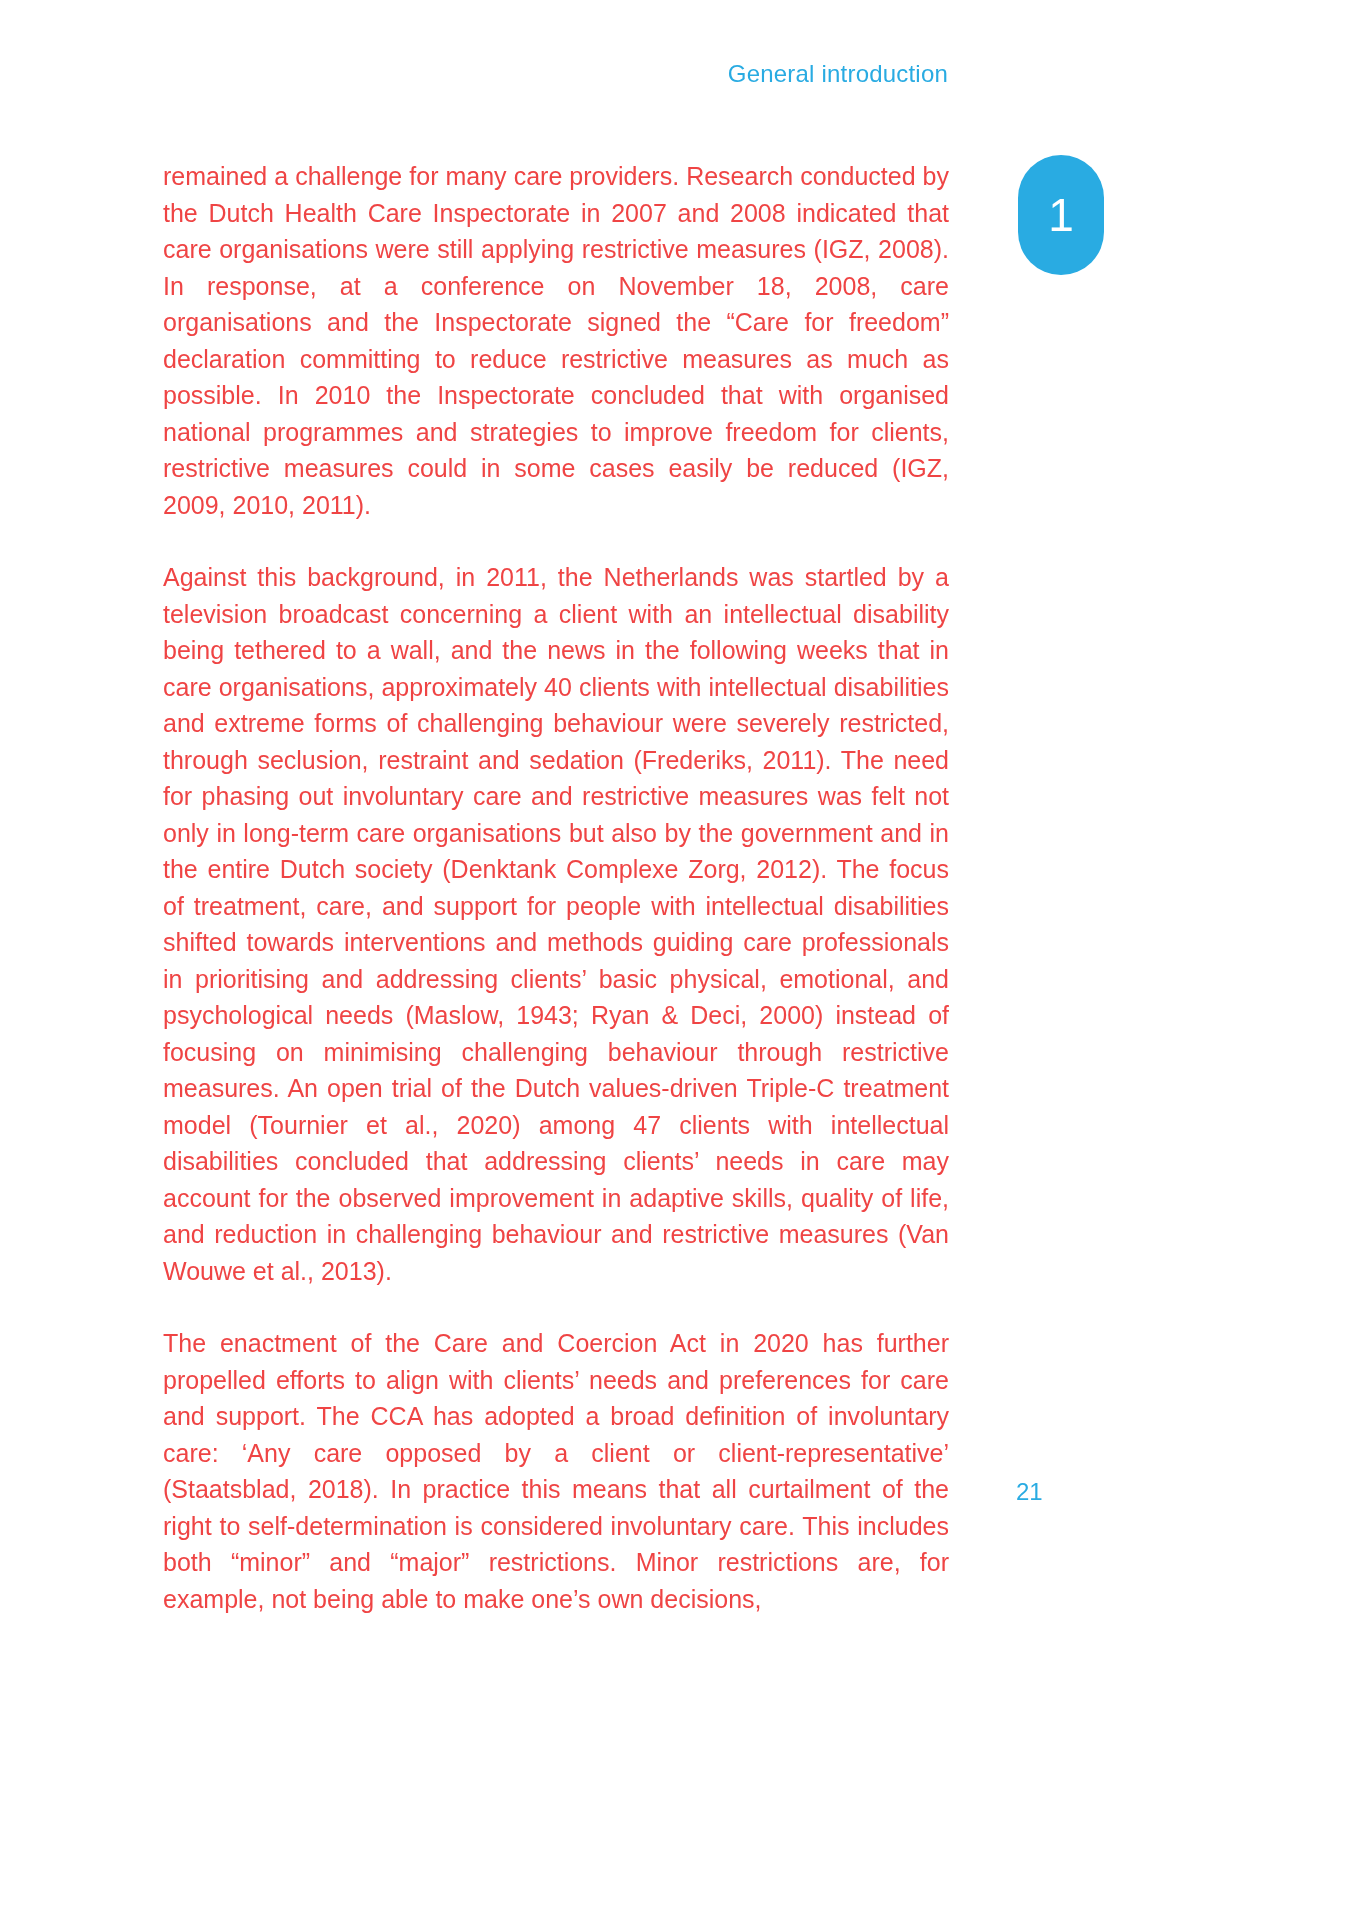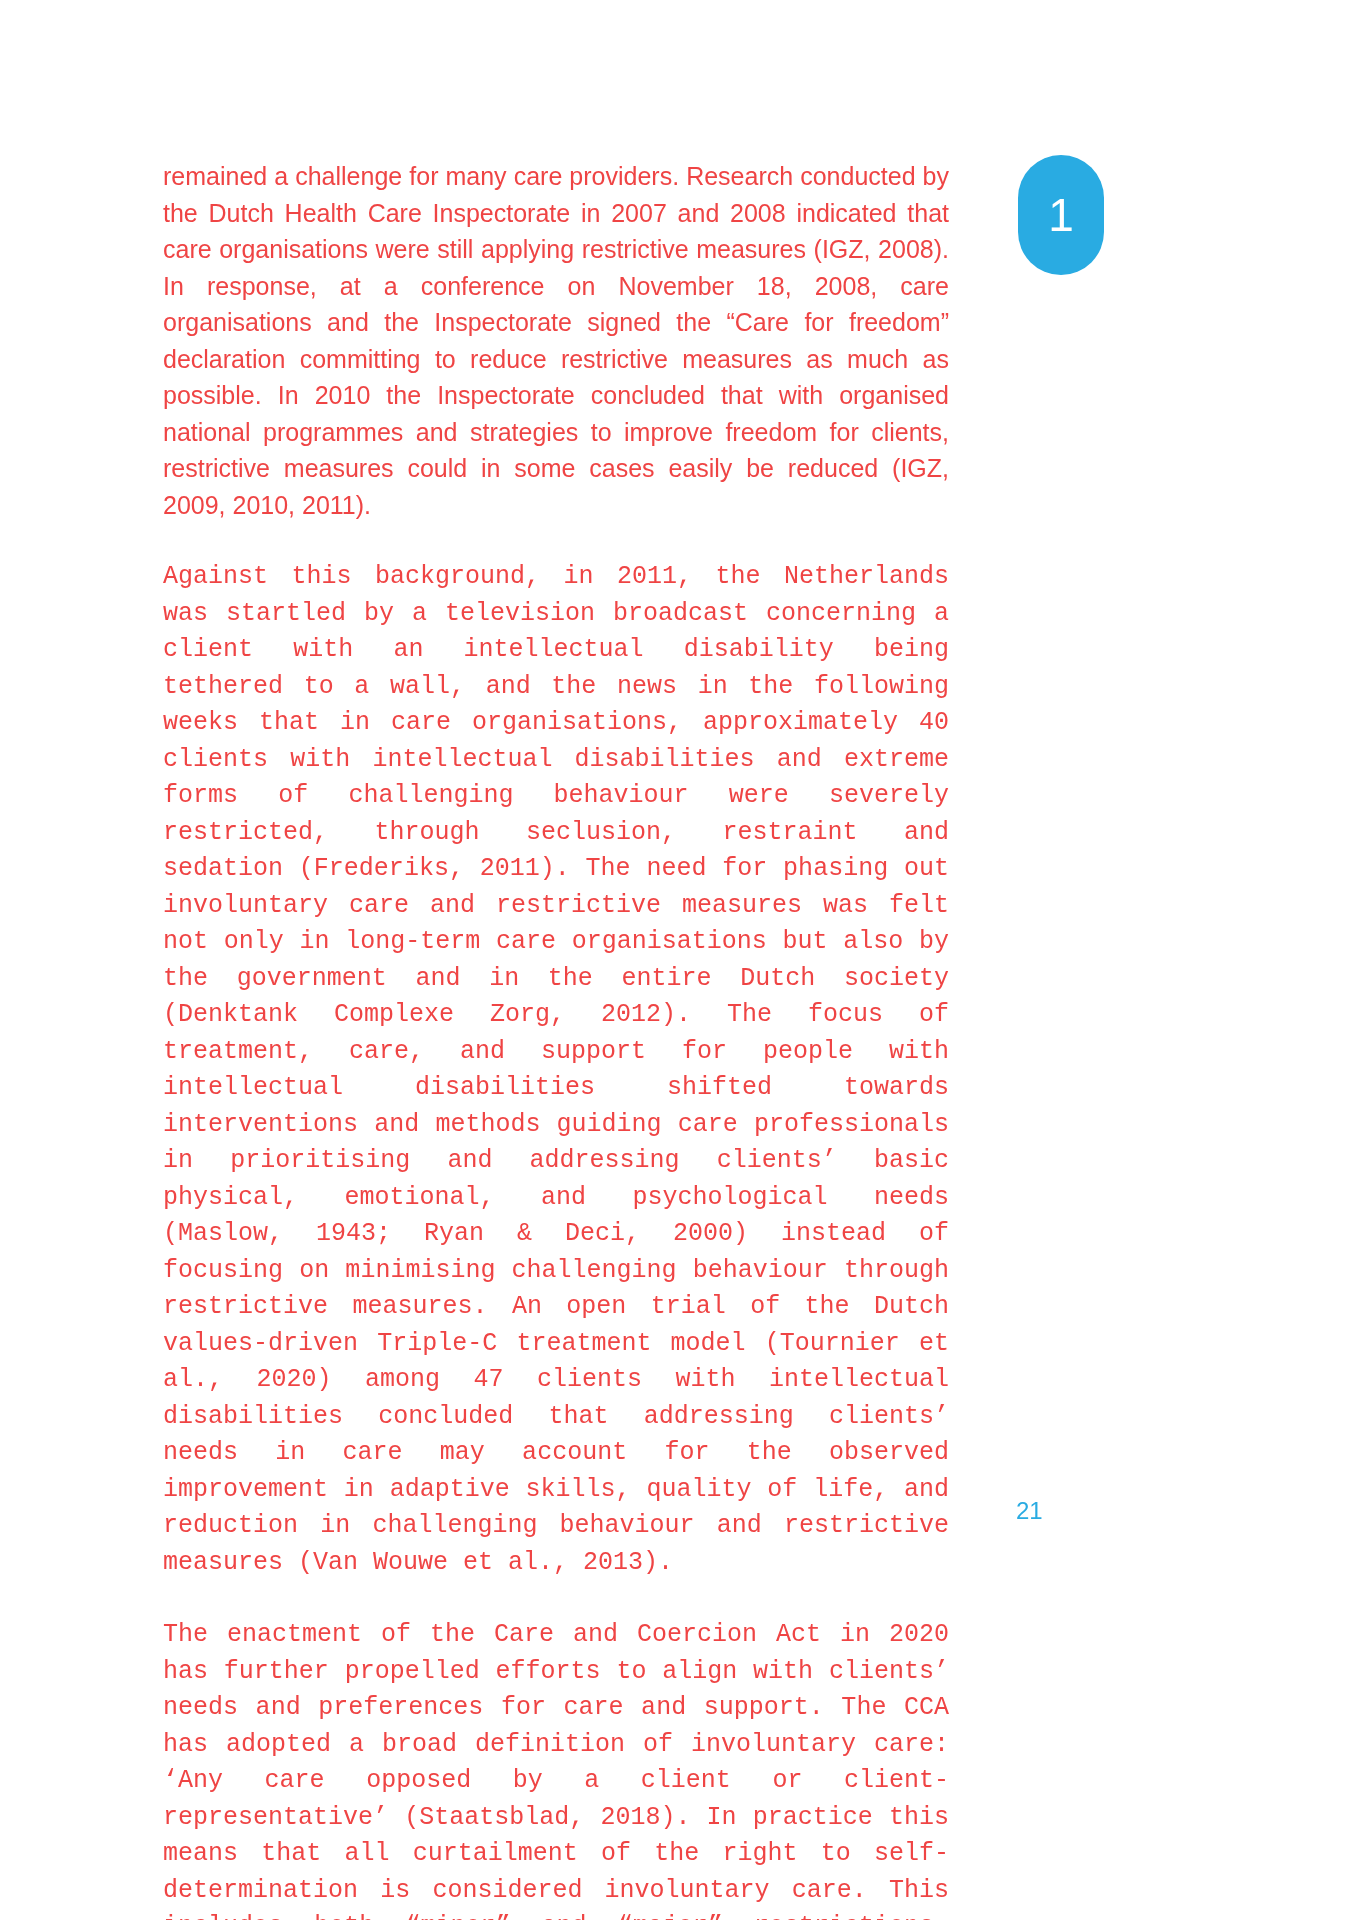--- a/index.html
+++ b/index.html
@@ -69,6 +69,7 @@
 
 <div class="page">
 
+  <div class="running-header">General introduction</div>
 
   <div class="chapter-tab">
     <span class="chapter-number">1</span>

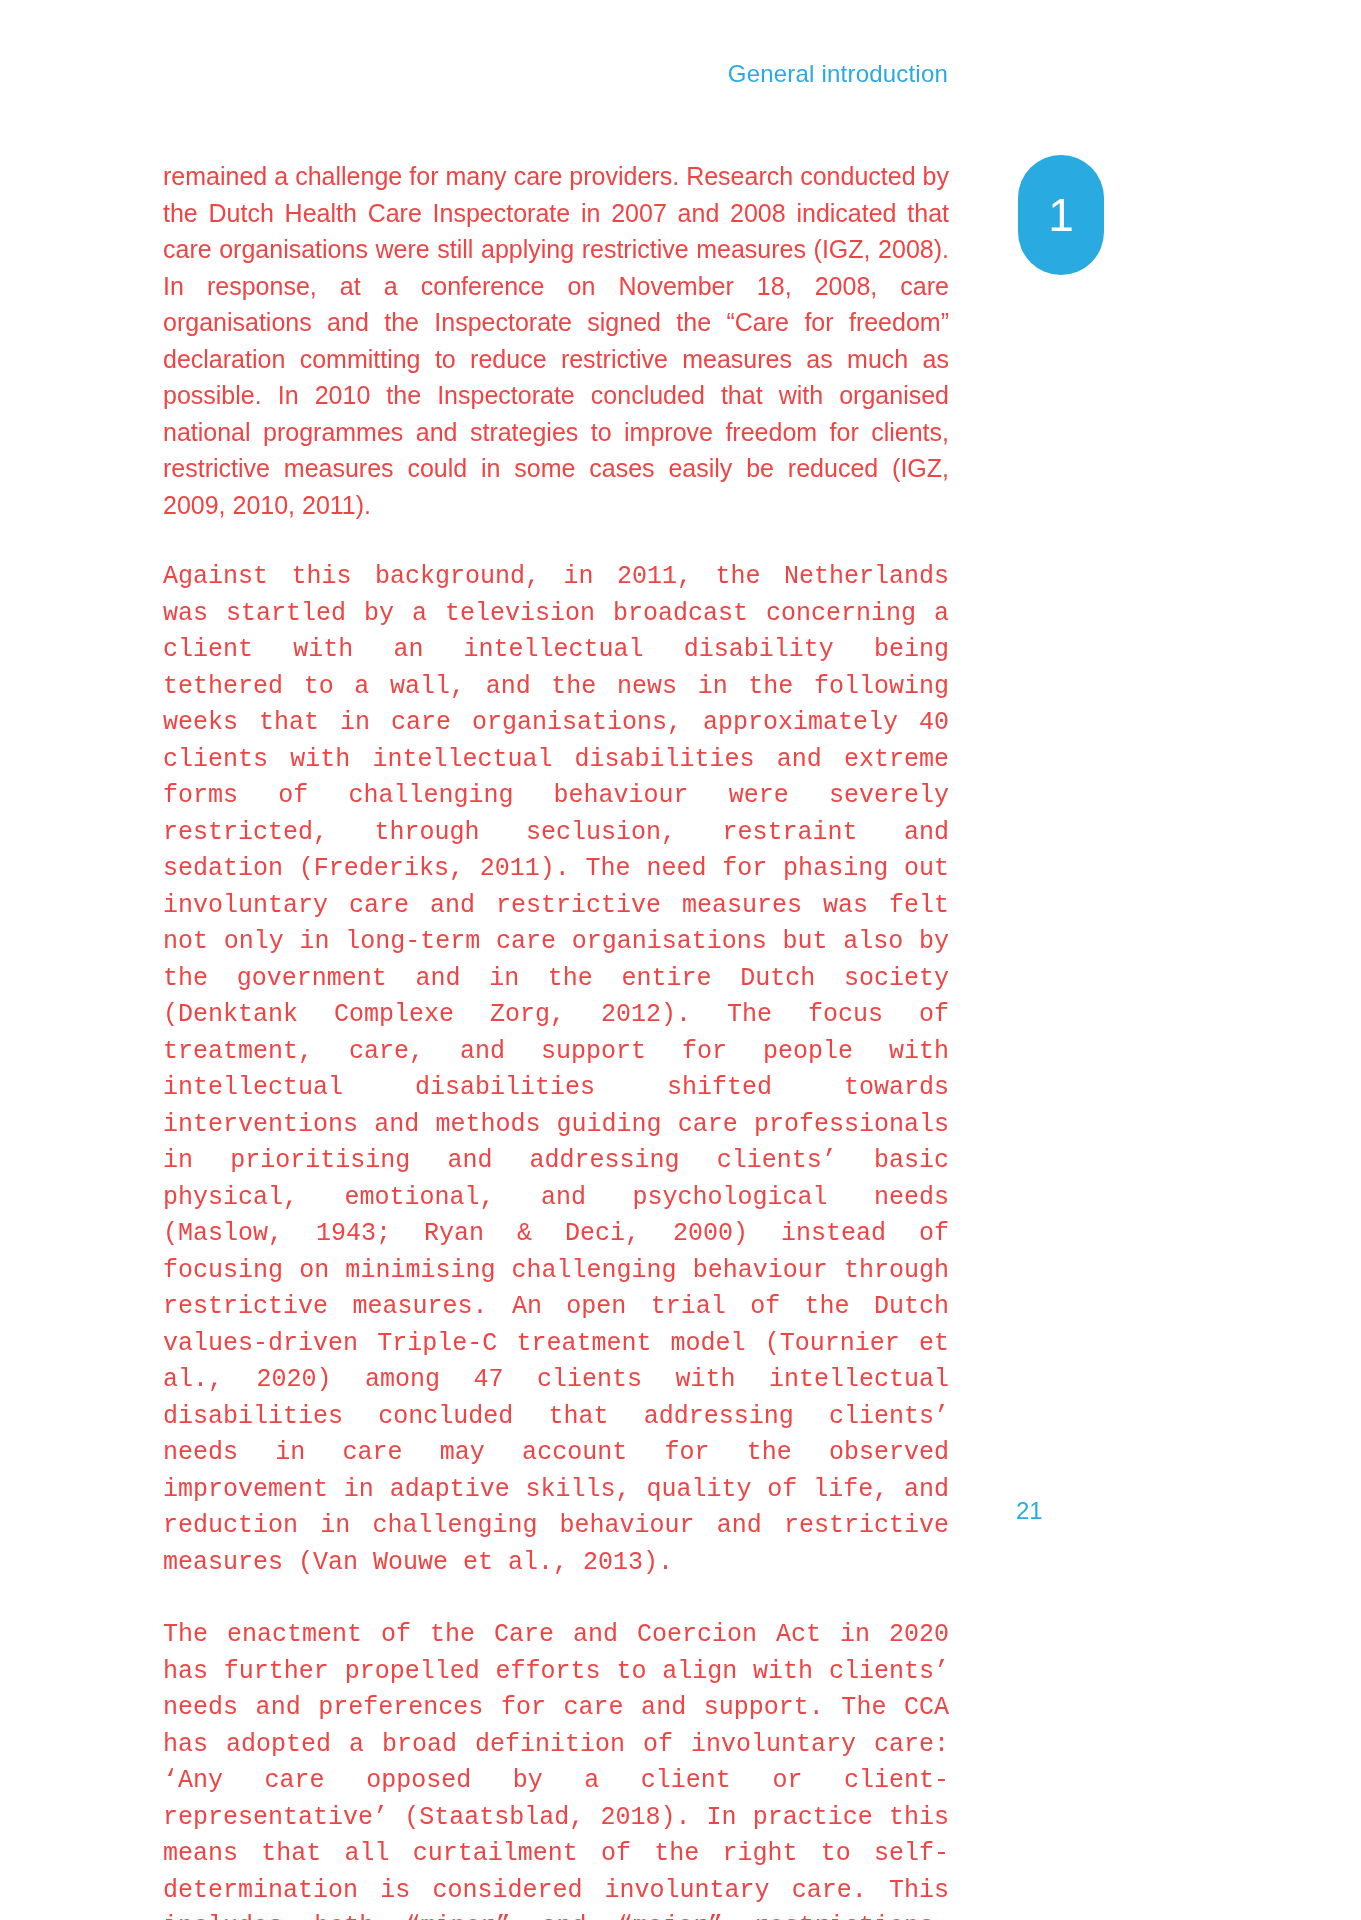--- a/index.html
+++ b/index.html
@@ -53,7 +53,6 @@
   }
   .body-text p + p {
     margin-top: 36px;
-    font-family: Liberation Mono, monospace;
   }
   .page-number {
     position: absolute;

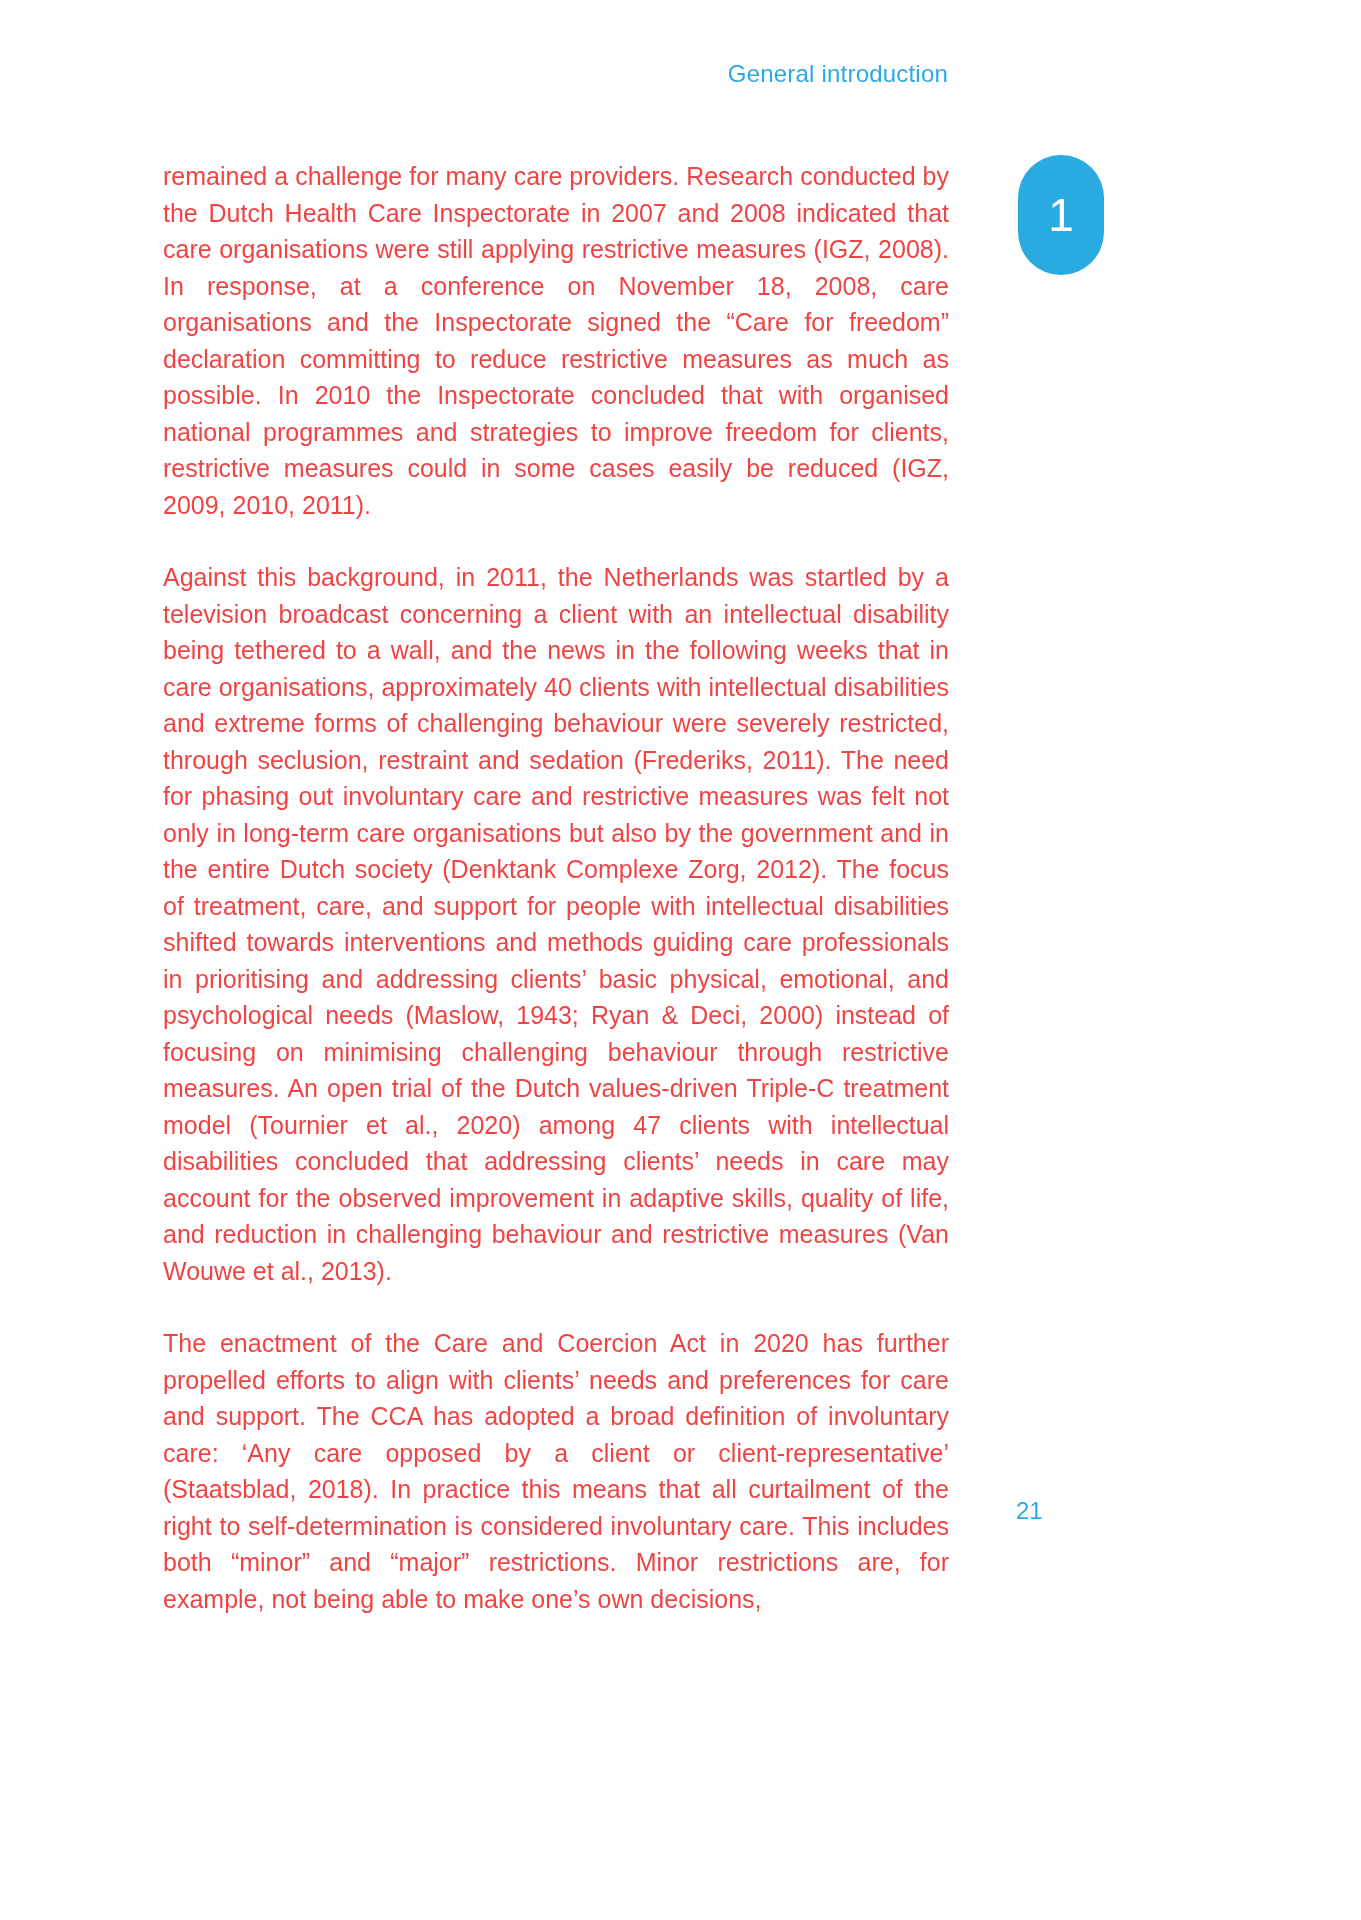--- a/index.html
+++ b/index.html
@@ -60,7 +60,6 @@
     left: 1016px;
     font-size: 24px;
     color: #29abe2;
-    margin-top: 19px;
   }
 </style>
 </head>

